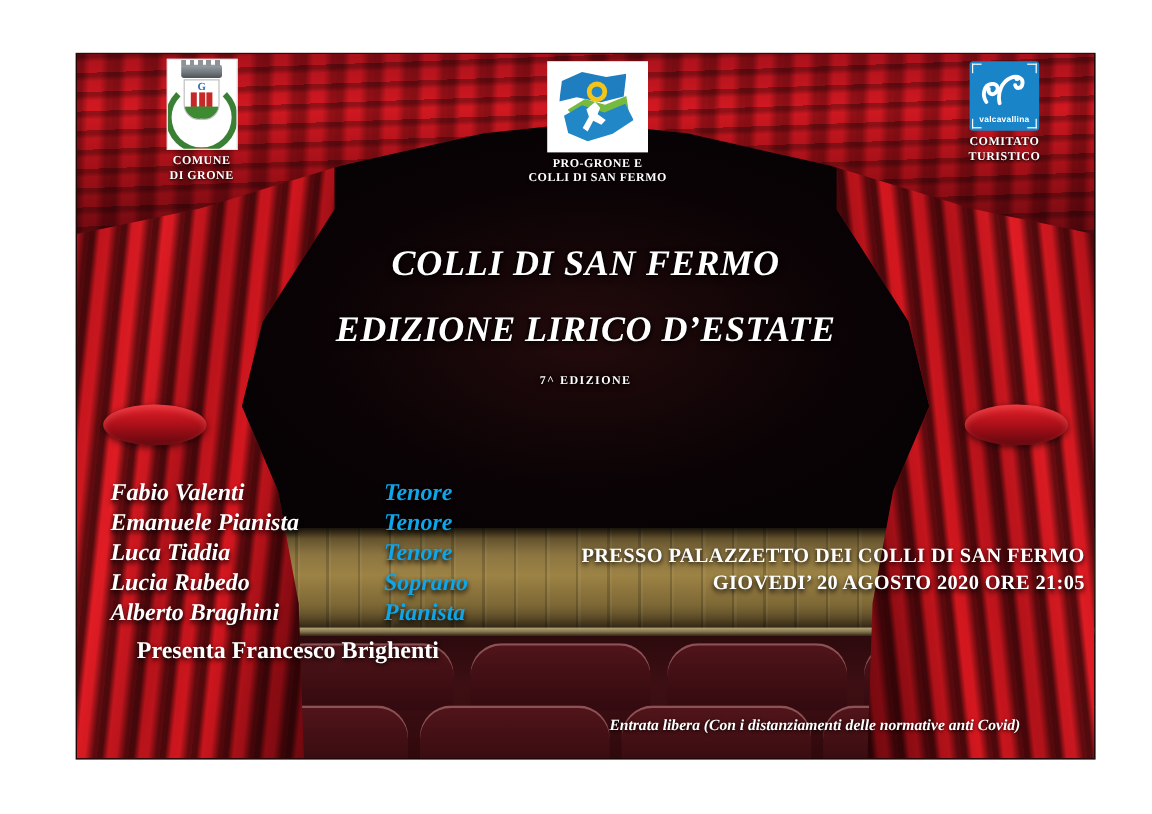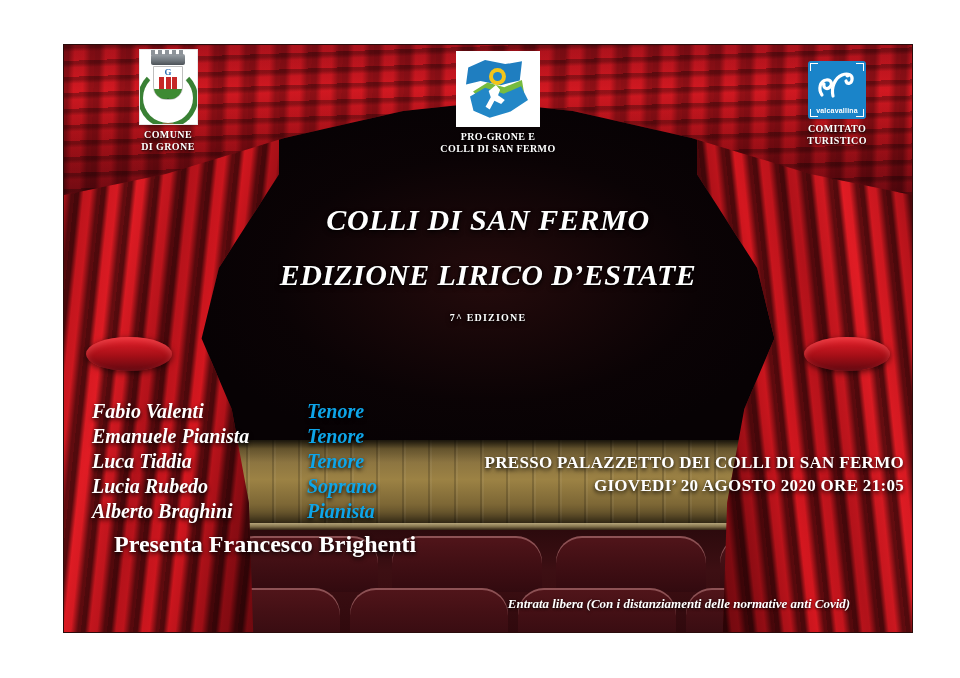--- a/index.html
+++ b/index.html
@@ -318,7 +318,7 @@
 COLLI  DI SAN FERMO</div>
     </div>
 
-    <div class="logo-block" style="left:718px;top:16px;width:110px;">
+    <div class="logo-block" style="left:718px;top:6px;width:110px;">
       <div class="vclogo">
         <svg class="vc-mark" viewBox="0 0 42 32">
           <path d="M6 26 C2 20 4 12 10 11 C15 10 17 15 14 18 C11 21 7 19 8 15" fill="none" stroke="#ffffff" stroke-width="3.2" stroke-linecap="round"></path>

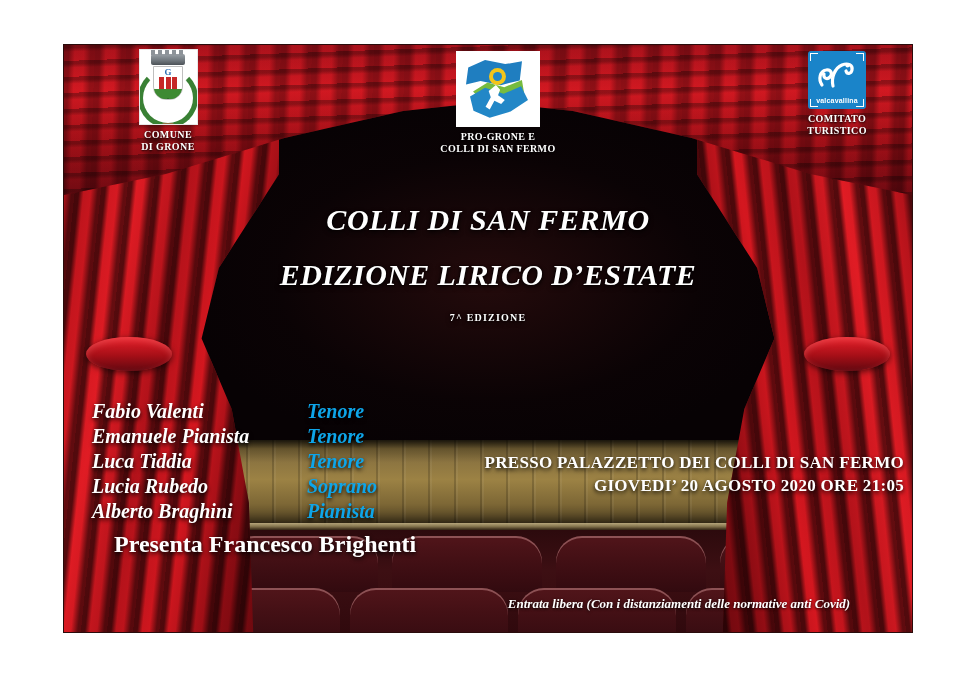--- a/index.html
+++ b/index.html
@@ -217,7 +217,7 @@
   .cast{
     position:absolute;left:28px;top:355px;z-index:45;
   }
-  .cast-row{display:flex;align-items:baseline;margin-bottom:2px;}
+  .cast-row{display:flex;align-items:baseline;margin-bottom:2px;gap:13px;}
   .cast-name{
     width:215px;color:#fff;font-weight:bold;font-style:italic;font-size:20px;
     font-family:"Liberation Serif",serif;

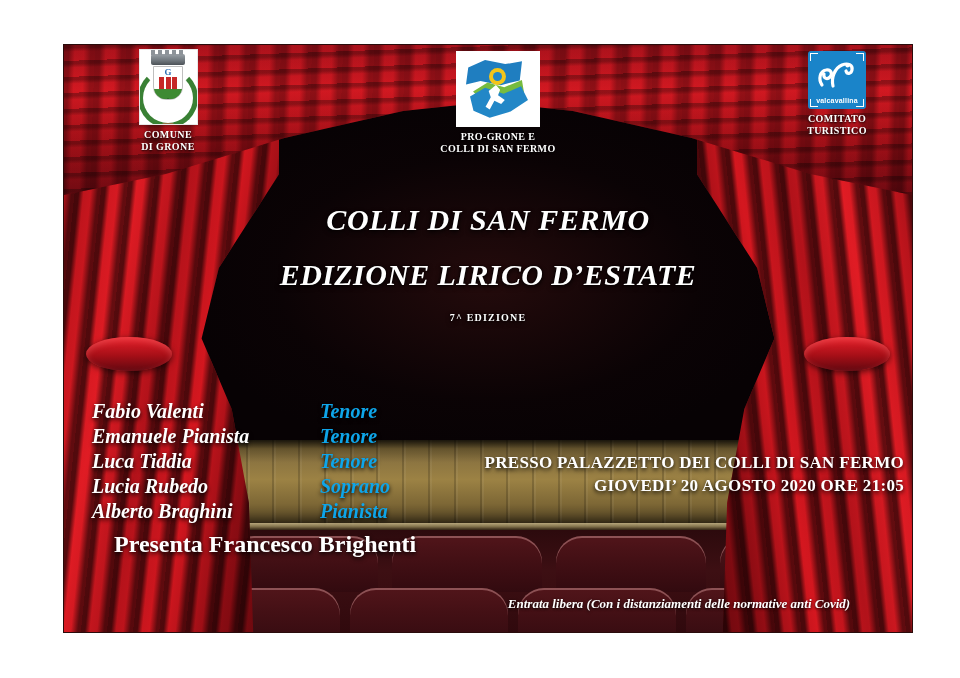--- a/index.html
+++ b/index.html
@@ -229,7 +229,7 @@
     text-shadow:0 2px 4px rgba(0,0,0,.95);
   }
   .presenter{
-    margin-top:8px;margin-left:22px;color:#fff;font-weight:bold;font-size:24px;
+    margin-top:8px;margin-left:22px;color:#fff;font-weight:bold;font-size:20px;
     font-family:"Liberation Serif",serif;
     text-shadow:0 2px 4px rgba(0,0,0,.95);
   }

